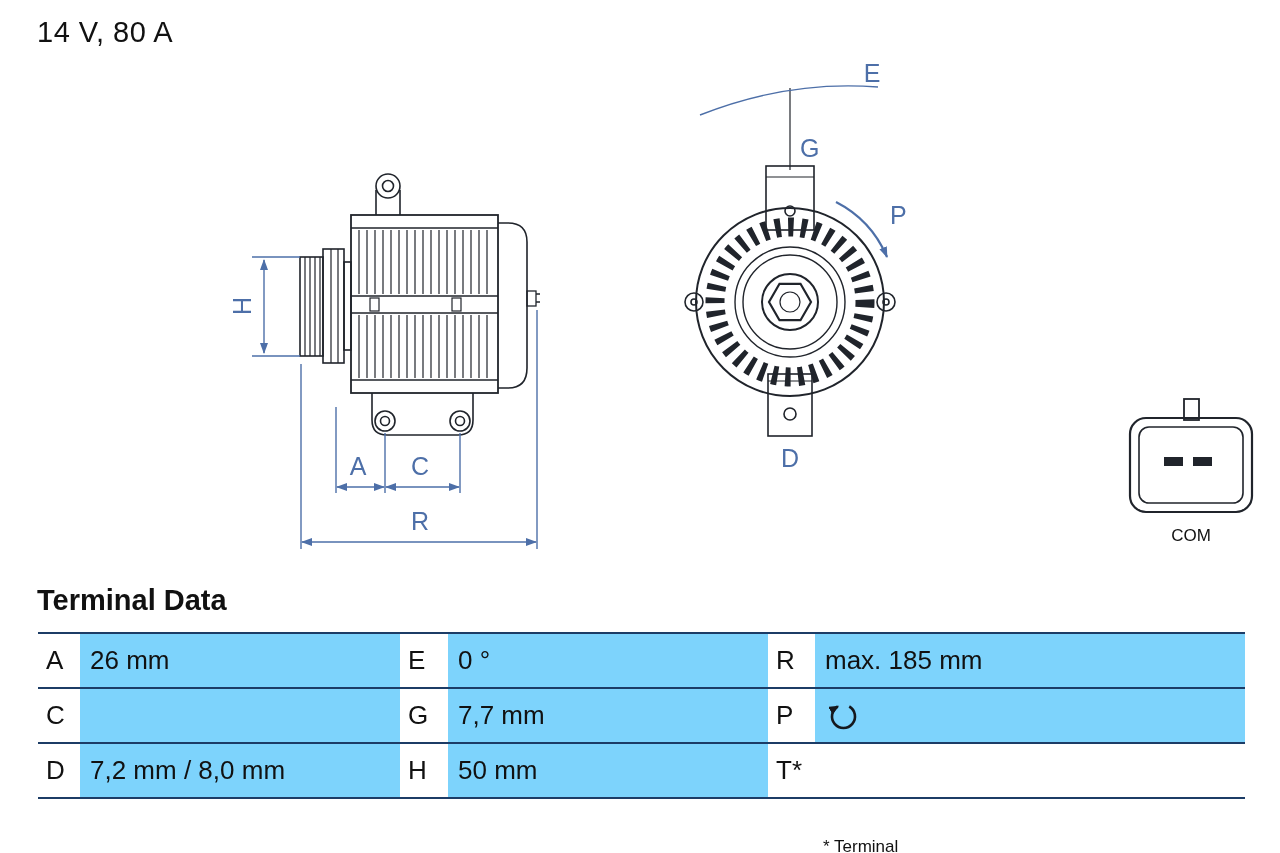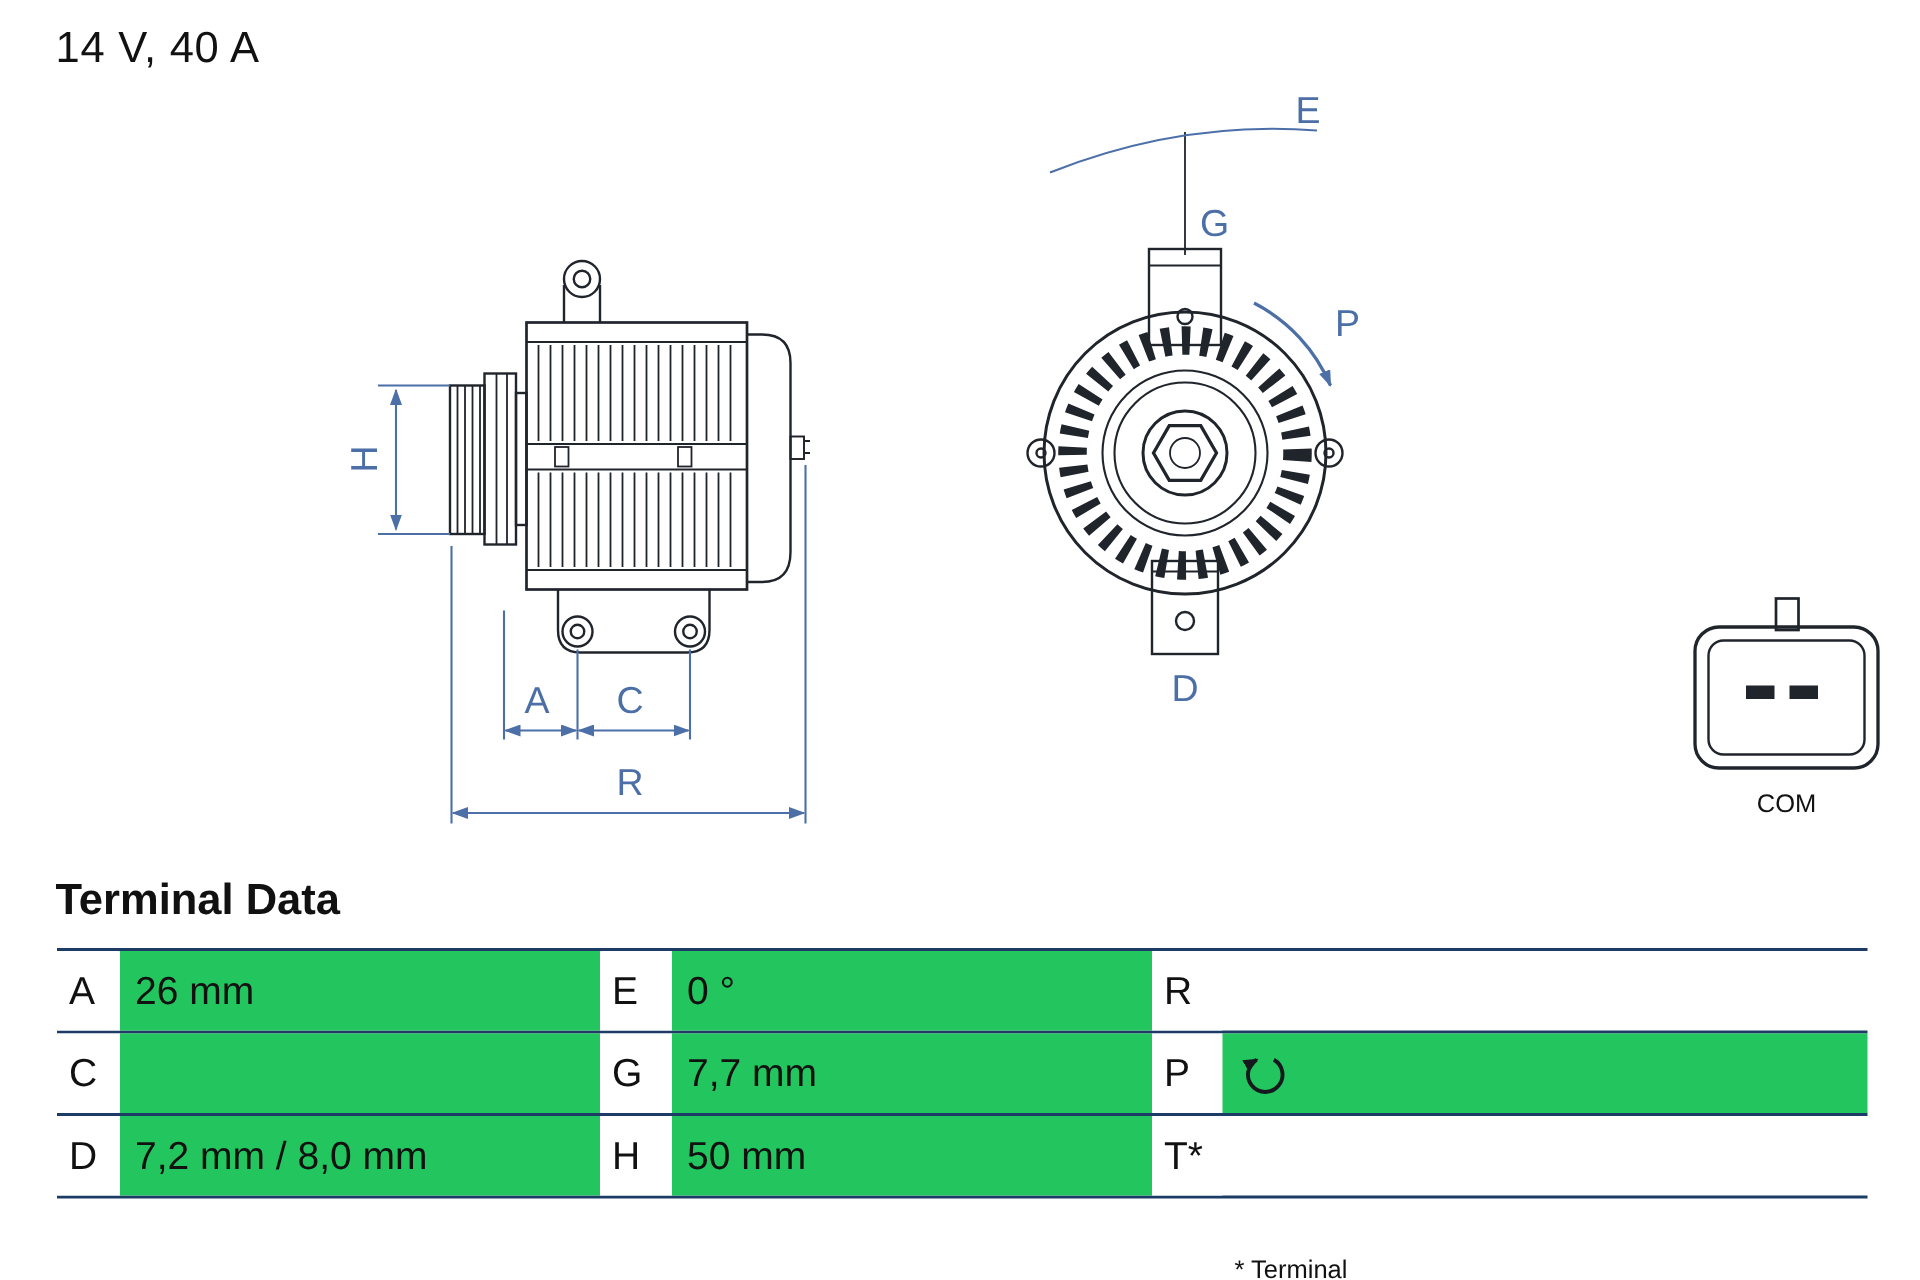--- a/index.html
+++ b/index.html
@@ -29,7 +29,7 @@
 </head>
 <body>
 
-<div class="rating">14 V, 40 A</div>
+<div class="rating">14 V, 80 A</div>
 
 <svg class="drawing" width="1280" height="585" viewBox="0 0 1280 585">
   <defs>

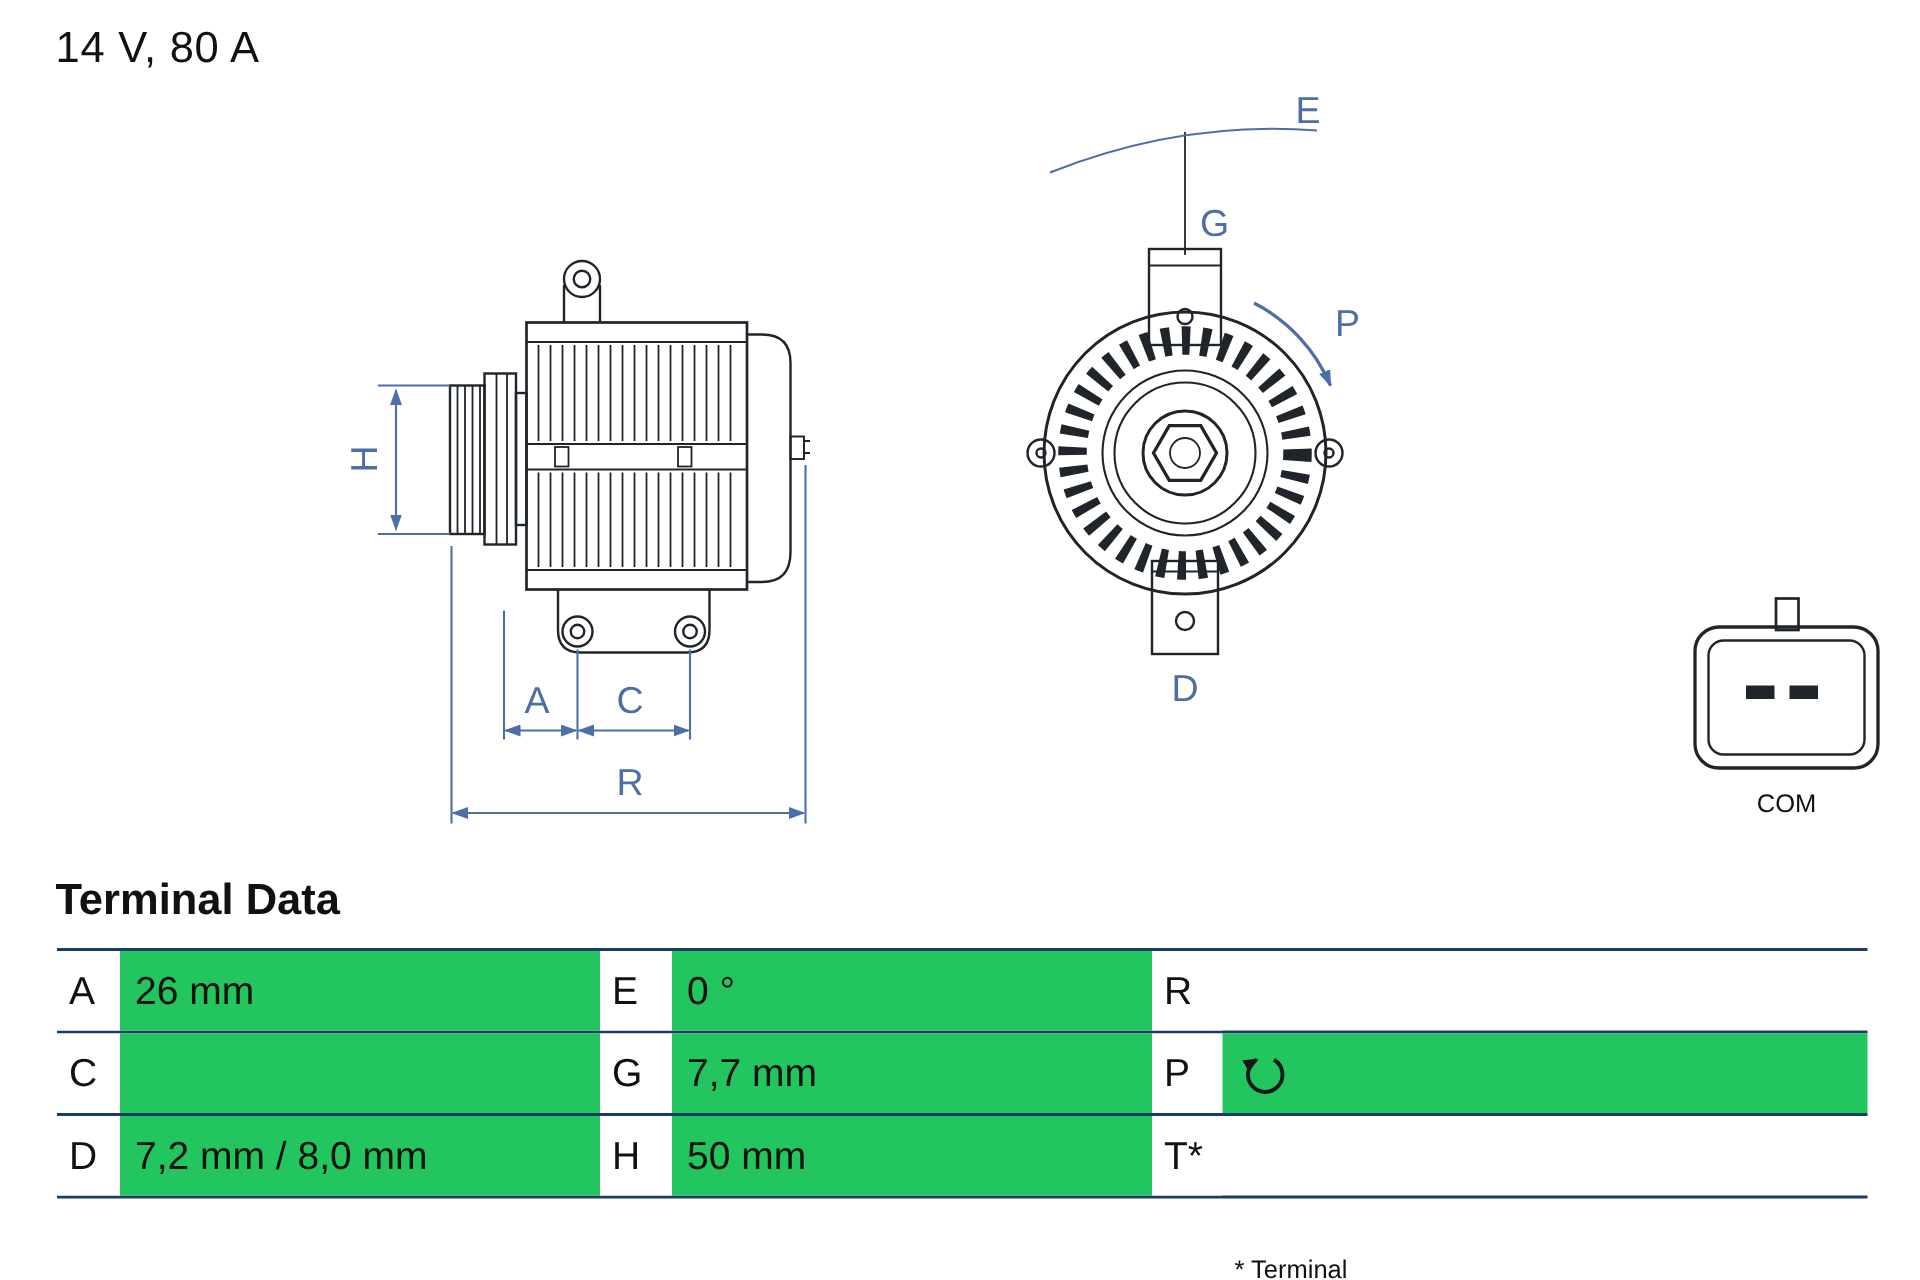--- a/index.html
+++ b/index.html
@@ -22,7 +22,7 @@
   }
   .cell{display:flex;align-items:center;}
   .cell.key{background:#ffffff;padding-left:8px;}
-  .cell.val{background:#22c55e;padding-left:10px;}
+  .cell.val{background:#7dd3fc;padding-left:10px;}
   .rot-icon{margin-left:2px;display:block;}
   .footnote{position:absolute;left:823px;top:837px;font-size:17px;}
 </style>

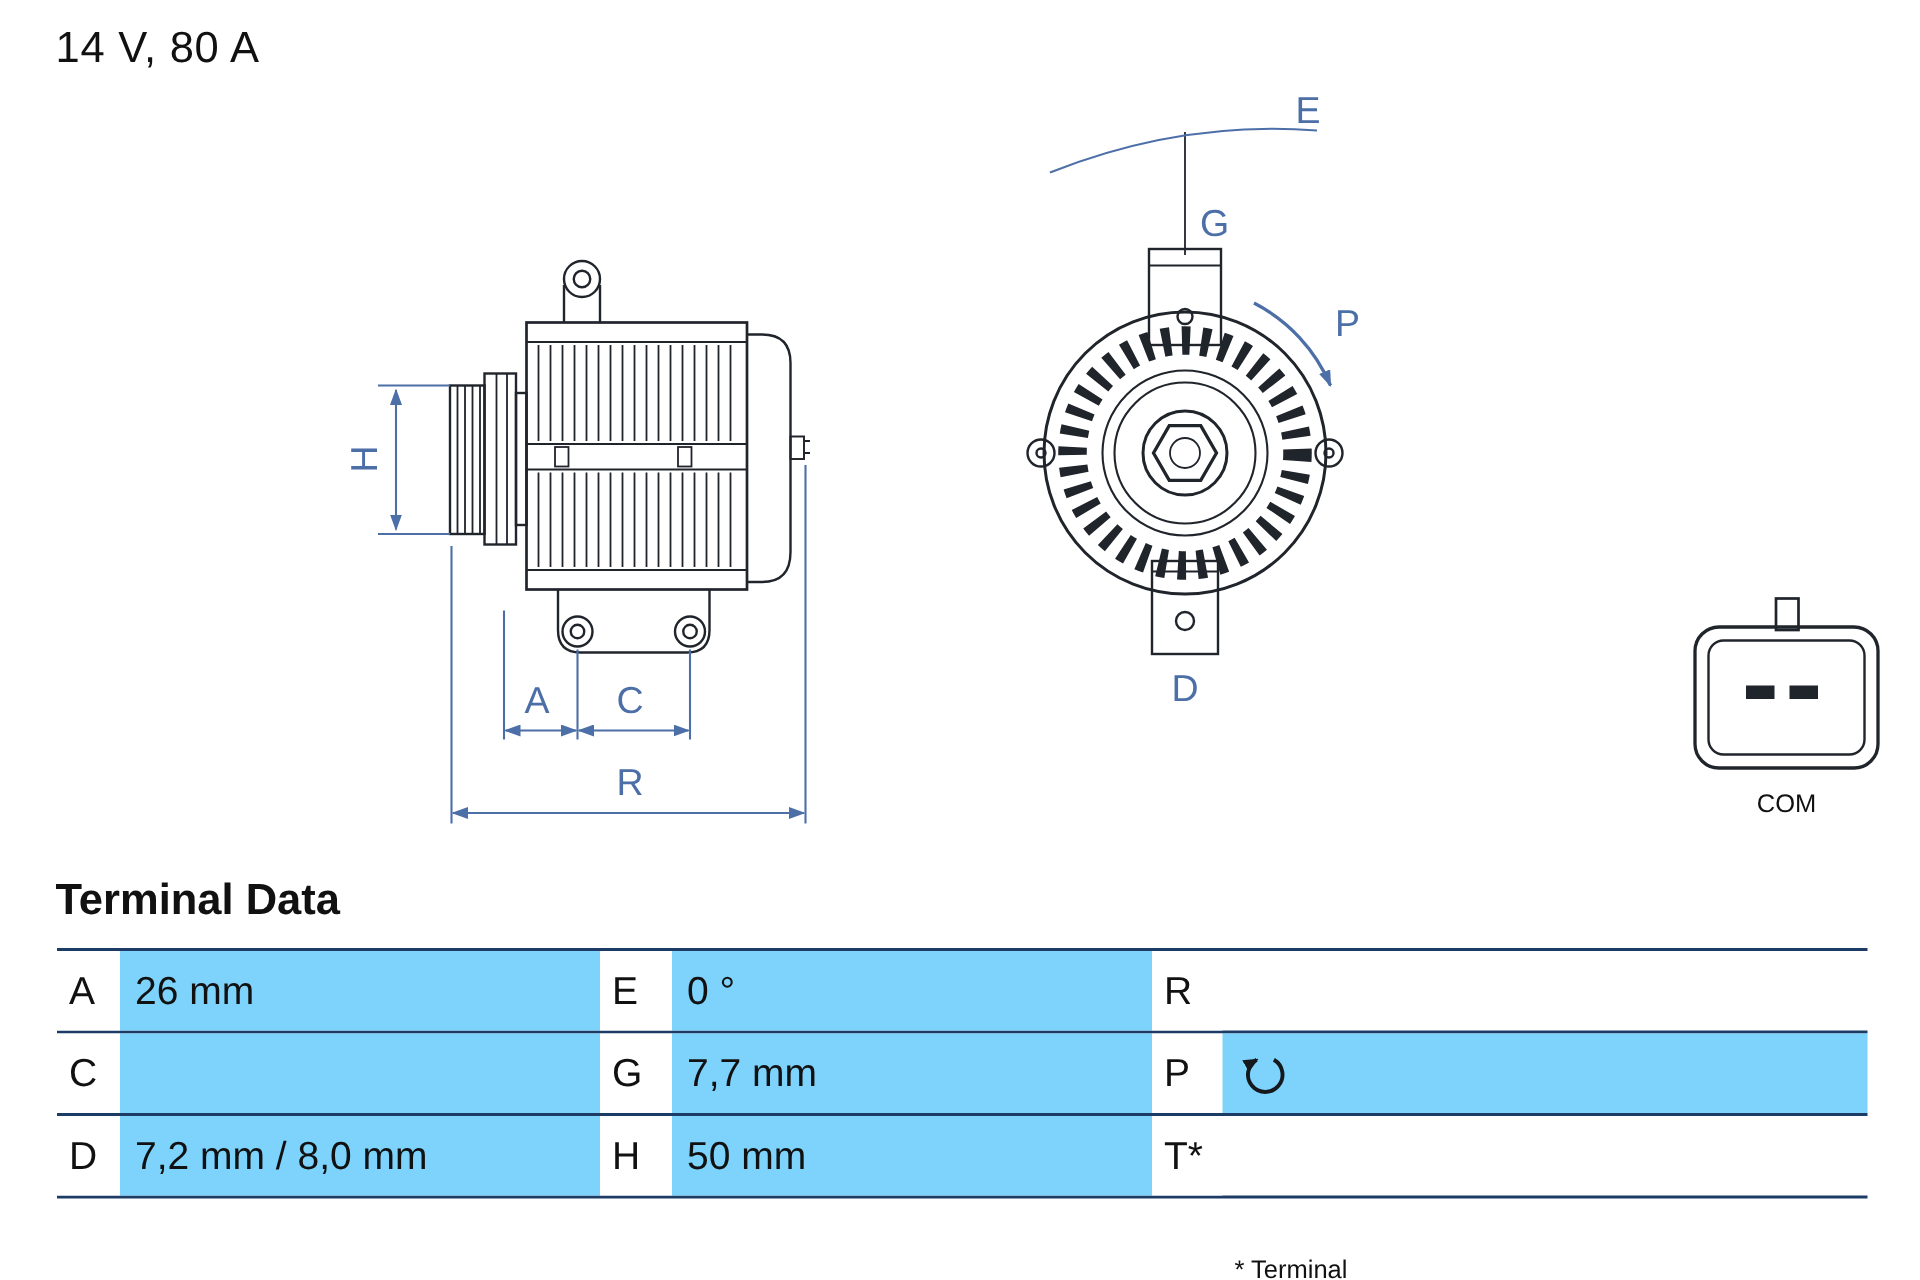--- a/index.html
+++ b/index.html
@@ -147,6 +147,7 @@
     <div class="cell key">E</div>
     <div class="cell val">0 °</div>
     <div class="cell key">R</div>
+    <div class="cell val">max. 185 mm</div>
   </div>
   <div class="tt-row">
     <div class="cell key">C</div>

